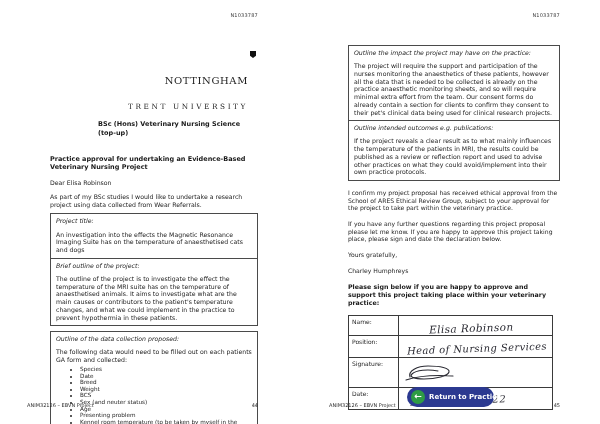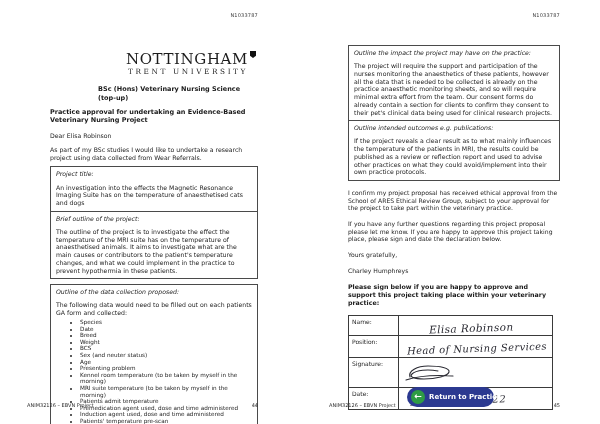--- a/index.html
+++ b/index.html
@@ -19,7 +19,7 @@
   
   .logo{margin-top:42px;display:flex;flex-direction:column;align-items:flex-end;padding-right:2px;font-family:"DejaVu Serif",serif;color:#1c1c1c;}
   .logo-top{display:flex;align-items:flex-start;gap:2px;}
-  .logo-line1{font-size:15px;letter-spacing:.6px;line-height:1;}
+  .logo-line1{font-size:10px;letter-spacing:.6px;line-height:1;margin-top:24px;}
   .shield{width:6px;height:7px;background:#111;clip-path:polygon(0 0,100% 0,100% 68%,50% 100%,0 68%);margin-top:-1px;}
   .logo-line2{font-size:7.3px;letter-spacing:2.6px;line-height:1.25;margin-right:8px;}
 

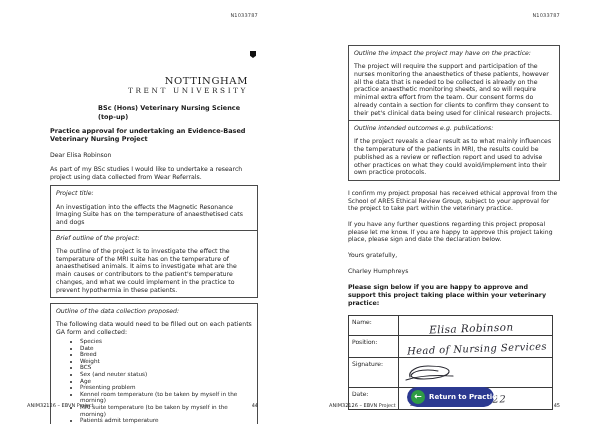--- a/index.html
+++ b/index.html
@@ -21,7 +21,7 @@
   .logo-top{display:flex;align-items:flex-start;gap:2px;}
   .logo-line1{font-size:10px;letter-spacing:.6px;line-height:1;margin-top:24px;}
   .shield{width:6px;height:7px;background:#111;clip-path:polygon(0 0,100% 0,100% 68%,50% 100%,0 68%);margin-top:-1px;}
-  .logo-line2{font-size:7.3px;letter-spacing:2.6px;line-height:1.25;margin-right:8px;}
+  .logo-line2{font-size:7.3px;letter-spacing:2.6px;line-height:1.25;margin-right:8px;margin-top:16px;}
 
   .bold-line{font-size:6.5px;font-weight:bold;line-height:1.3;color:#1a1a1a;}
   .course{margin-top:9px;padding-left:48px;}

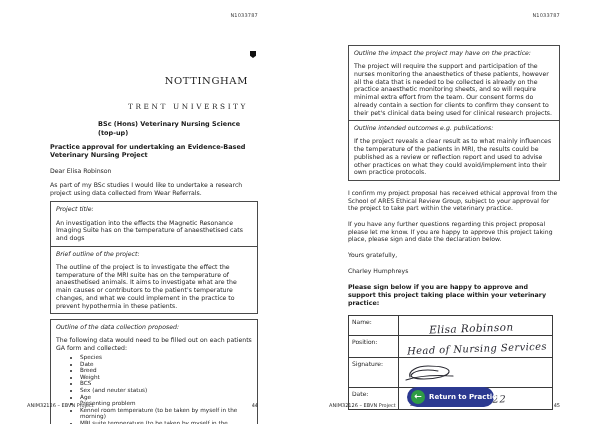--- a/index.html
+++ b/index.html
@@ -25,7 +25,7 @@
 
   .bold-line{font-size:6.5px;font-weight:bold;line-height:1.3;color:#1a1a1a;}
   .course{margin-top:9px;padding-left:48px;}
-  .doctitle{margin-top:6px;width:196px;}
+  .doctitle{margin-top:18px;width:196px;}
   .body-text{font-size:6.2px;line-height:1.27;color:#242424;}
   .salutation{margin-top:7px;}
   .intro{margin-top:6px;}

